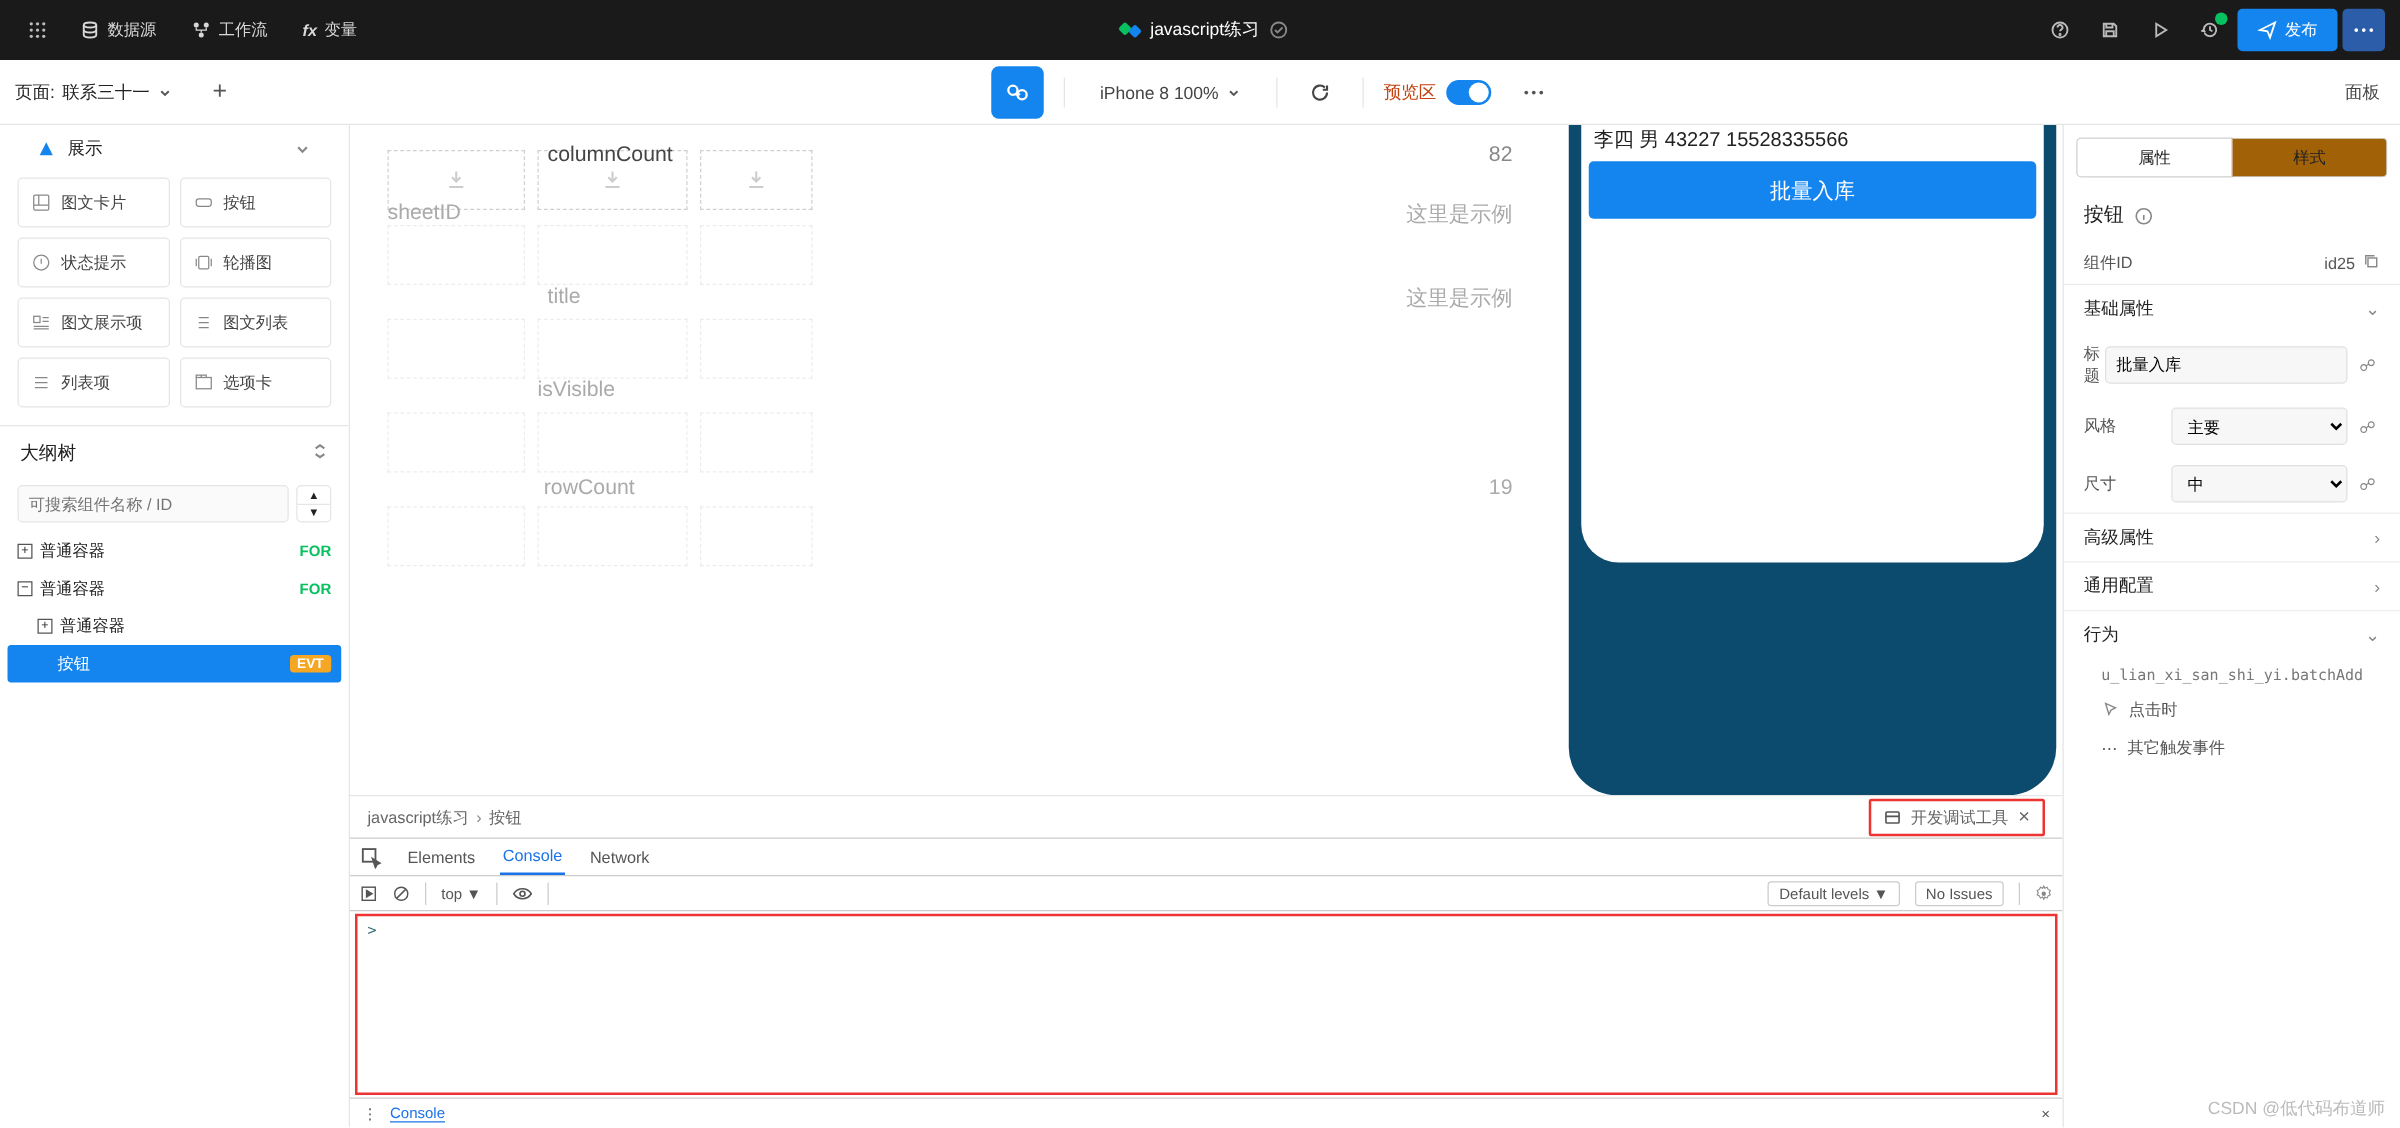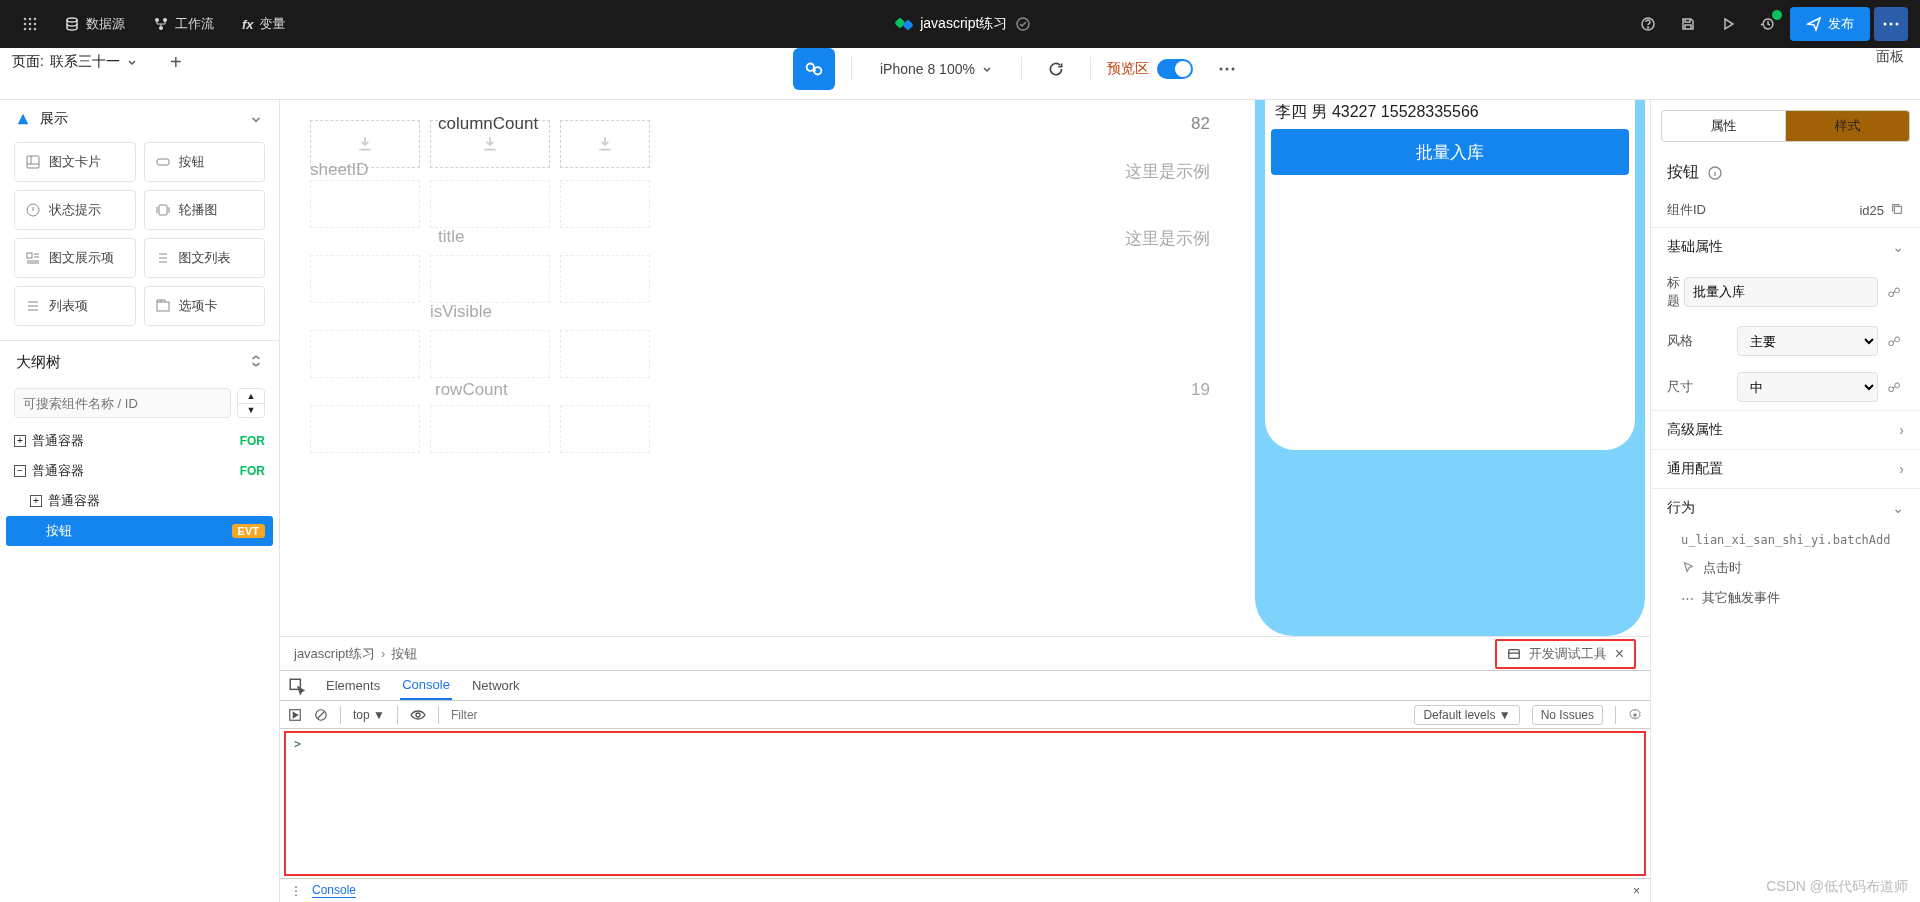--- a/index.html
+++ b/index.html
@@ -19,7 +19,7 @@
 .publish-btn { display: flex; align-items: center; gap: 6px; height: 34px; padding: 0 16px; background: #1485ee; color: #fff; border-radius: 4px; cursor: pointer; font-size: 13px; }
 .more-btn { width: 34px; height: 34px; background: #2b5da8; border-radius: 4px; display: flex; align-items: center; justify-content: center; cursor: pointer; color: #fff; }
 
-.secondbar { height: 52px; border-bottom: 1px solid #e5e5e5; display: flex; align-items: flex-start; padding: 0 12px; justify-content: space-between; }
+.secondbar { height: 52px; border-bottom: 1px solid #e5e5e5; display: flex; align-items: center; padding: 0 12px; justify-content: space-between; }
 .sec-left { display: flex; align-items: center; gap: 8px; }
 .page-sel { display: flex; align-items: center; gap: 6px; font-size: 14px; cursor: pointer; }
 .add-page { margin-left: 16px; width: 28px; height: 28px; display: flex; align-items: center; justify-content: center; cursor: pointer; font-size: 20px; color: #555; }

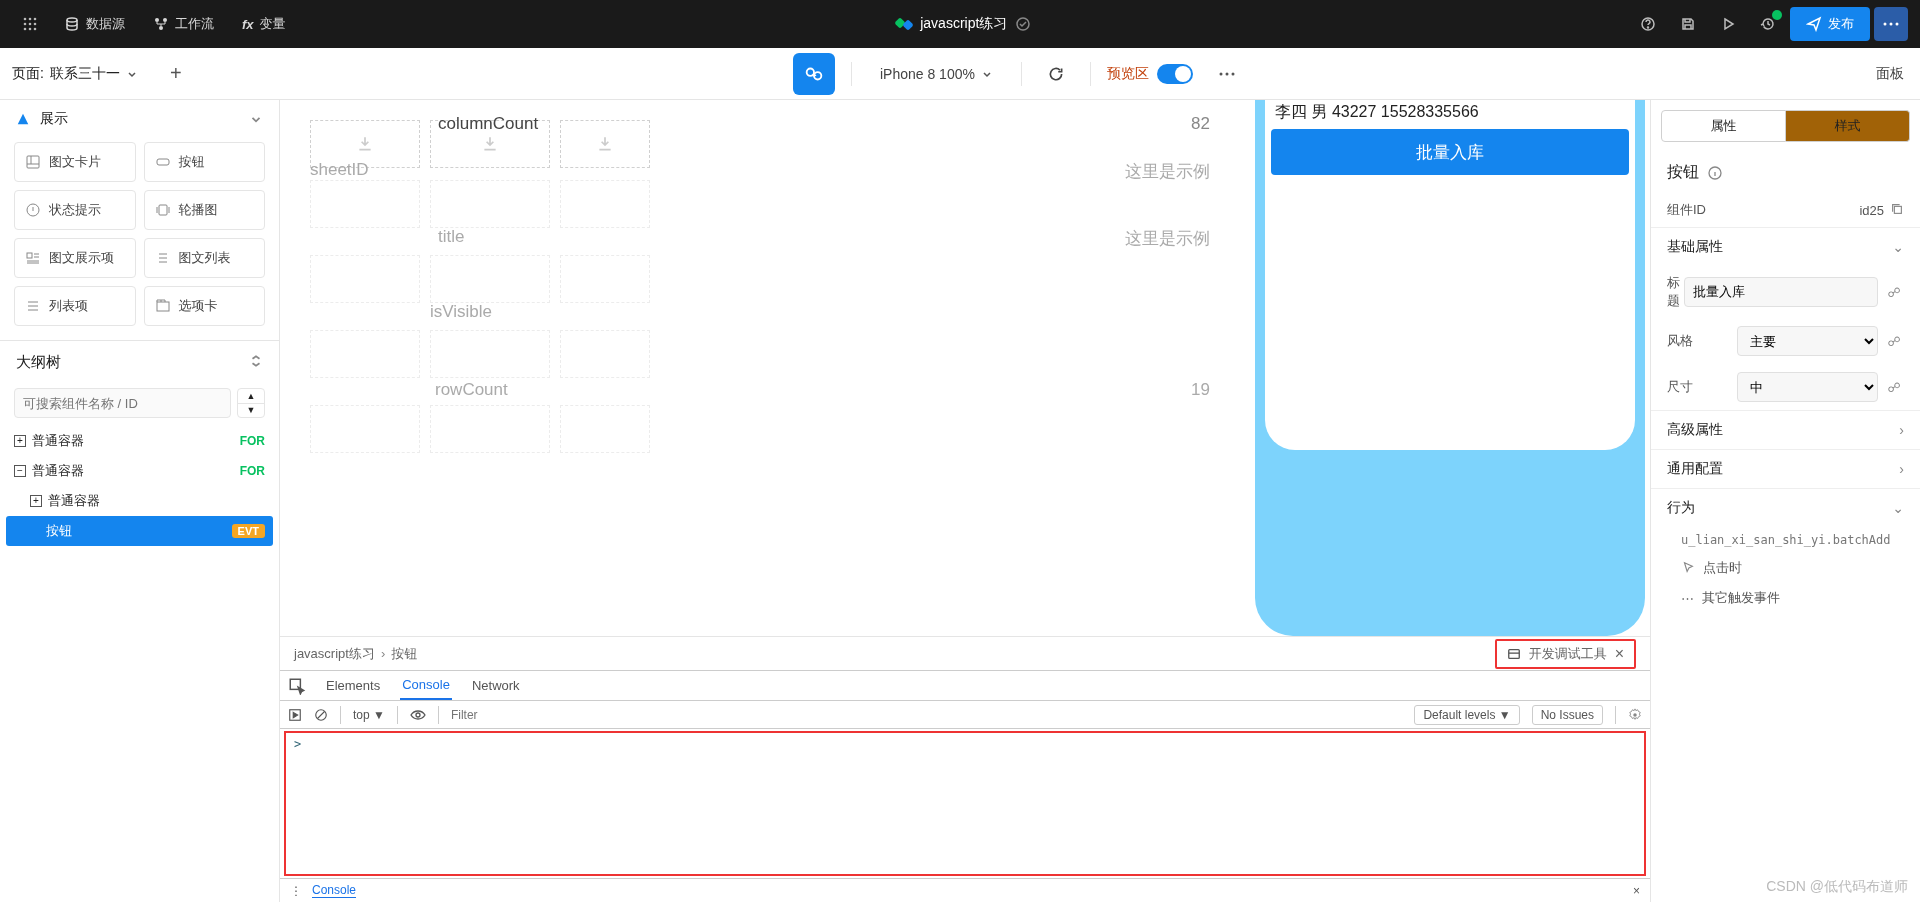--- a/index.html
+++ b/index.html
@@ -36,7 +36,7 @@
 
 .main { display: flex; height: calc(100% - 100px); }
 .left-panel { width: 280px; border-right: 1px solid #e5e5e5; display: flex; flex-direction: column; overflow: hidden; }
-.section-header { display: flex; align-items: center; justify-content: space-between; padding: 10px 16px; cursor: pointer; }
+.section-header { display: flex; align-items: center; justify-content: space-between; padding: 10px 30px; cursor: pointer; }
 .sh-left { display: flex; align-items: center; gap: 10px; font-weight: 500; }
 .tri-icon { width: 14px; height: 14px; display: inline-block; }
 .comp-grid { display: grid; grid-template-columns: 1fr 1fr; gap: 8px; padding: 4px 14px 14px; }

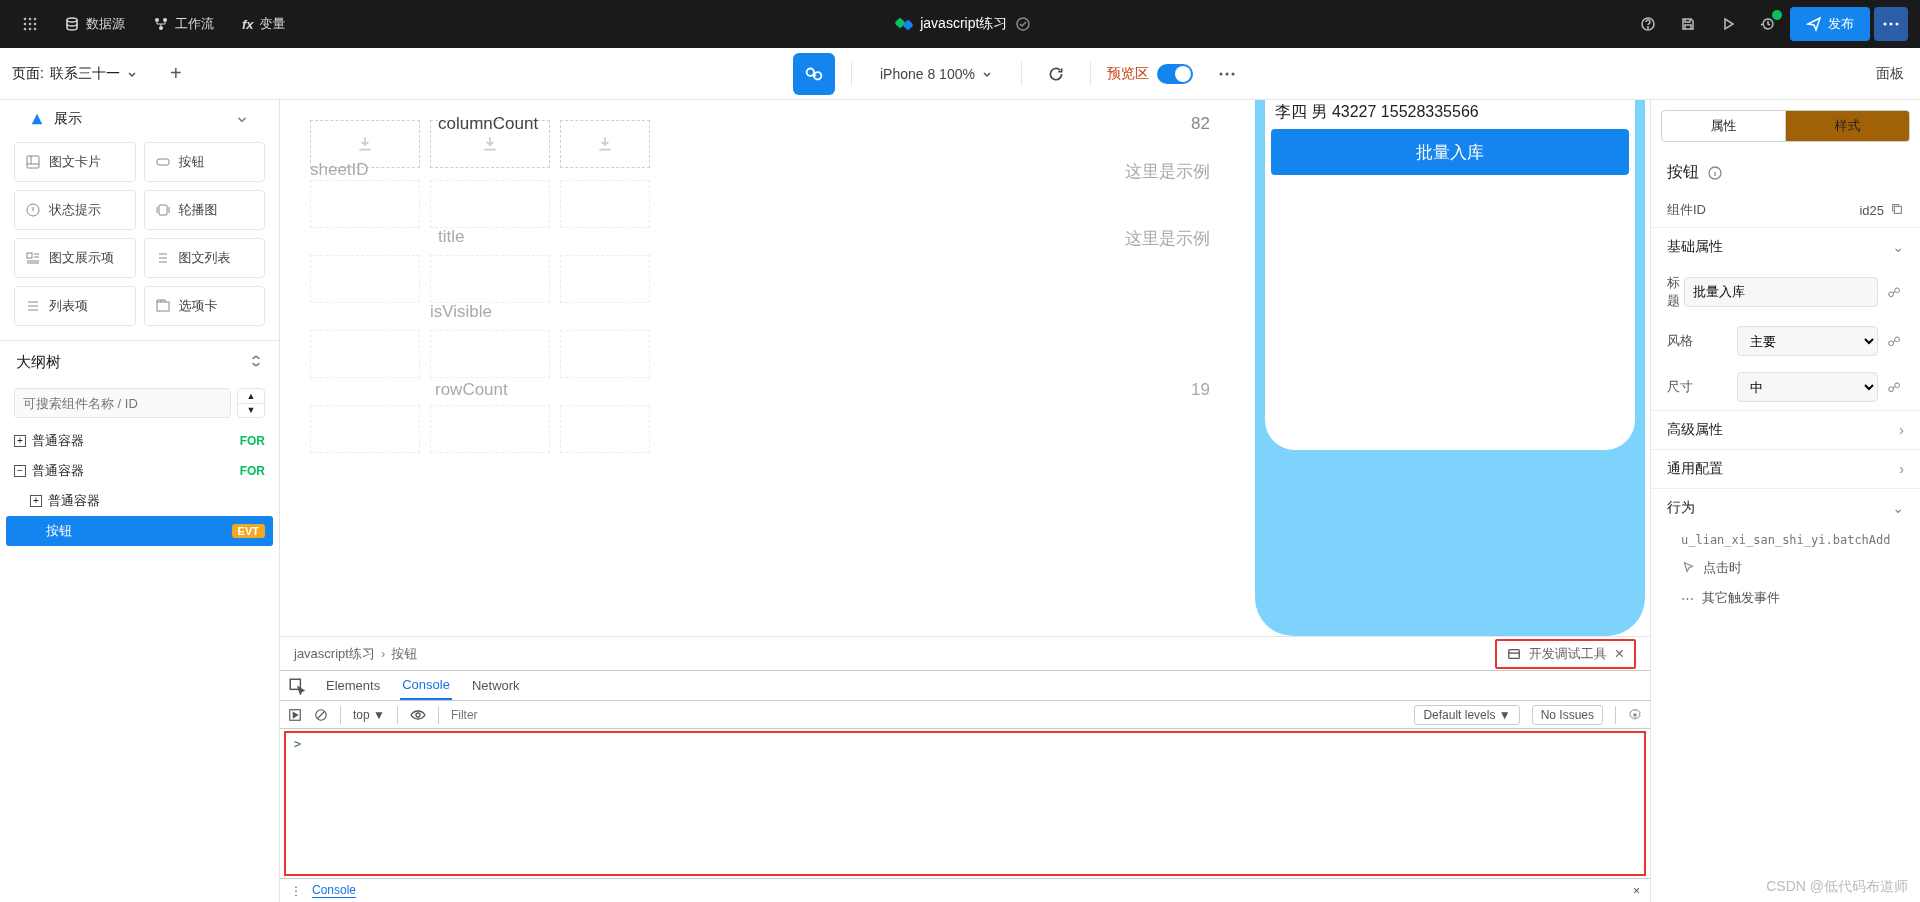--- a/index.html
+++ b/index.html
@@ -70,7 +70,7 @@
 .drop-label { font-size: 17px; color: #aaa; position: absolute; }
 .drop-val { font-size: 17px; color: #aaa; position: absolute; }
 .preview { width: 400px; display: flex; justify-content: center; padding-top: 0; }
-.phone { width: 390px; background: #7dd3fc; border-radius: 0 0 38px 38px; padding: 0 10px 10px; overflow: hidden; }
+.phone { width: 390px; background: #0c4a6e; border-radius: 0 0 38px 38px; padding: 0 10px 10px; overflow: hidden; }
 .phone-in { background: #fff; height: 350px; border-radius: 0 0 30px 30px; overflow: hidden; }
 .phone-text { padding: 2px 10px 6px; font-size: 16px; }
 .big-btn { margin: 0 6px; background: #1485ee; color: #fff; height: 46px; display: flex; align-items: center; justify-content: center; font-size: 17px; font-weight: 500; border-radius: 4px; cursor: pointer; }

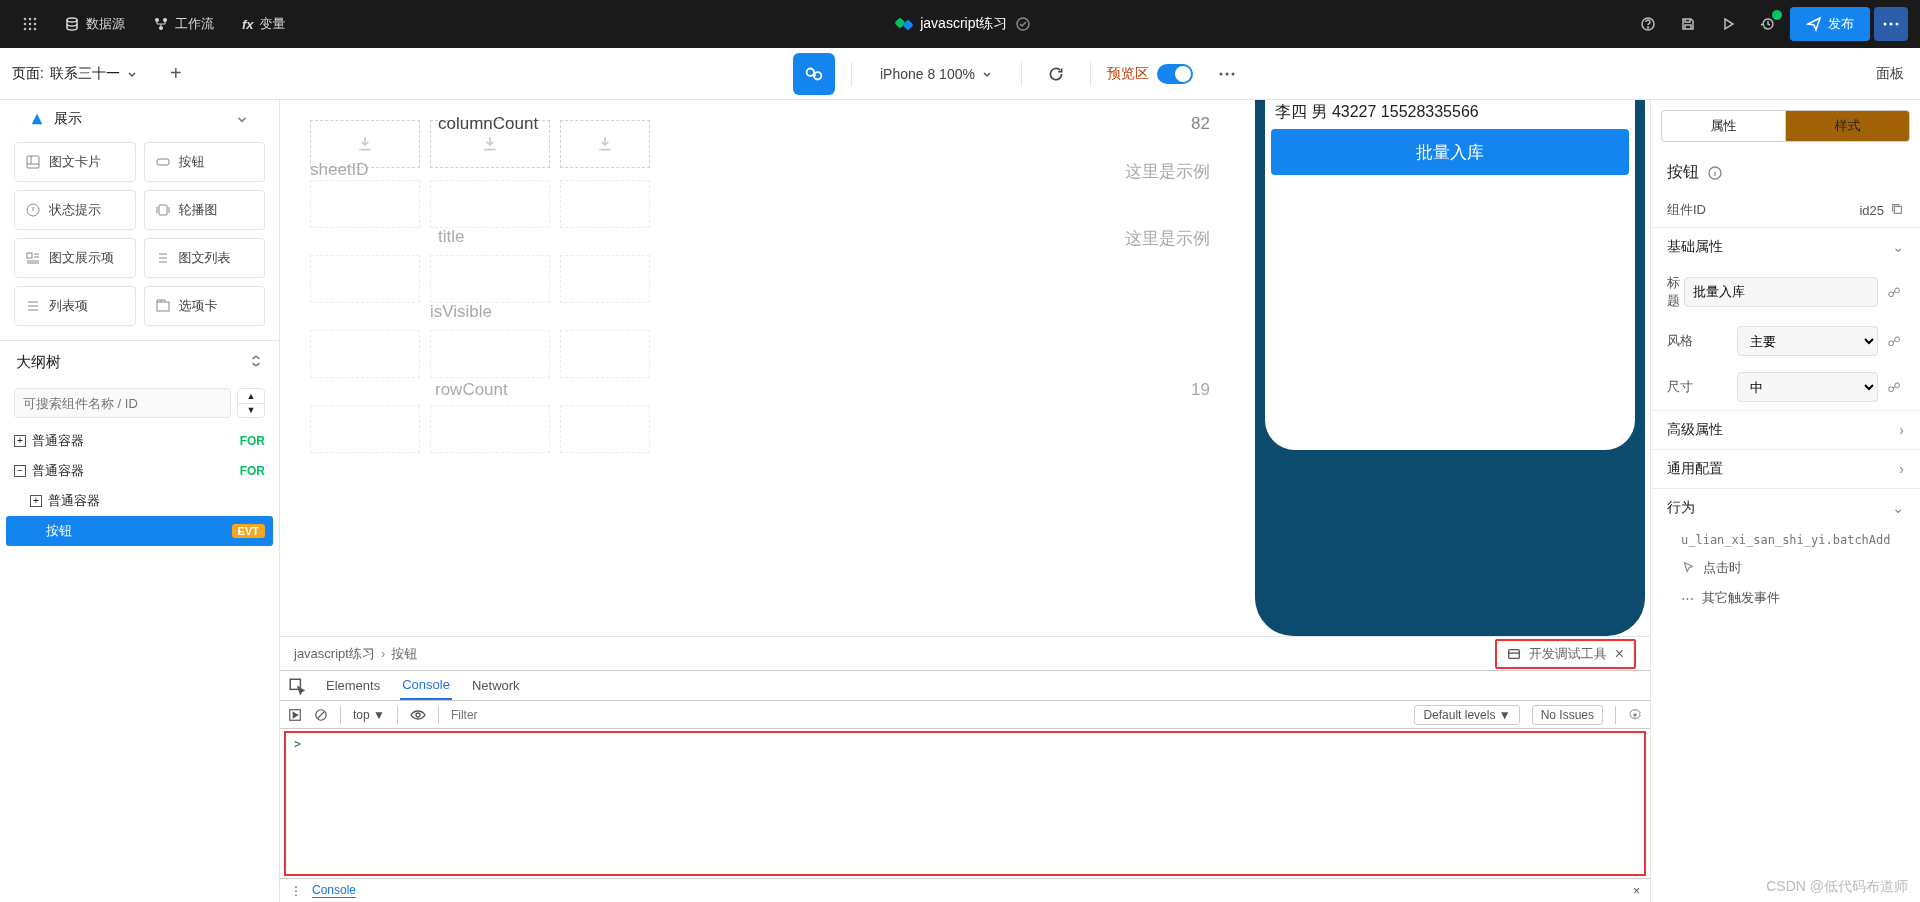--- a/index.html
+++ b/index.html
@@ -473,7 +473,6 @@
             <circle cx="8" cy="6" r="2"></circle>
           </svg>
         <span class="sep"></span>
-        <input placeholder="Filter" style="">
         <div class="right">
           <span class="chip"><span>Default levels</span> ▼</span>
           <span class="chip">No Issues</span>

